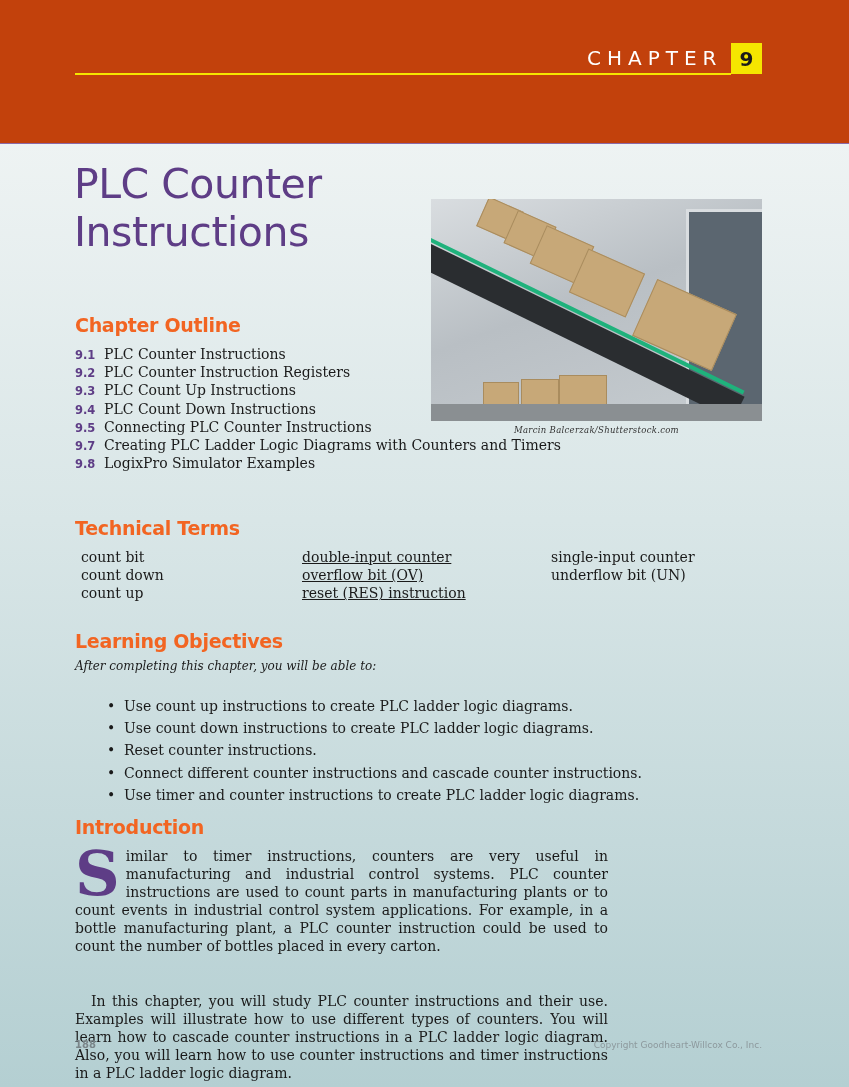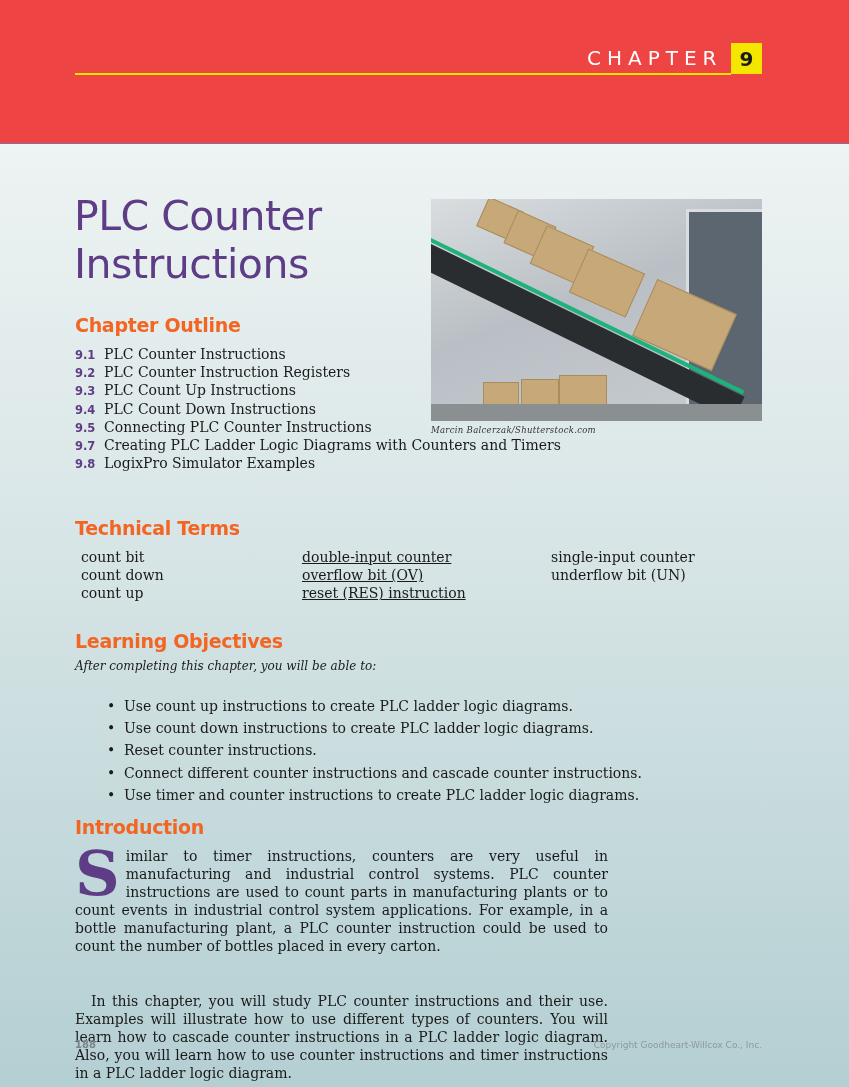--- a/index.html
+++ b/index.html
@@ -11,7 +11,7 @@
   }
   .header-band {
     position: absolute; left: 0; top: 0; width: 849px; height: 143px;
-    background: #ef4444;
+    background: #c2410c;
     border-bottom: 1px solid #8a6aa8;
   }
   .chapter-label {

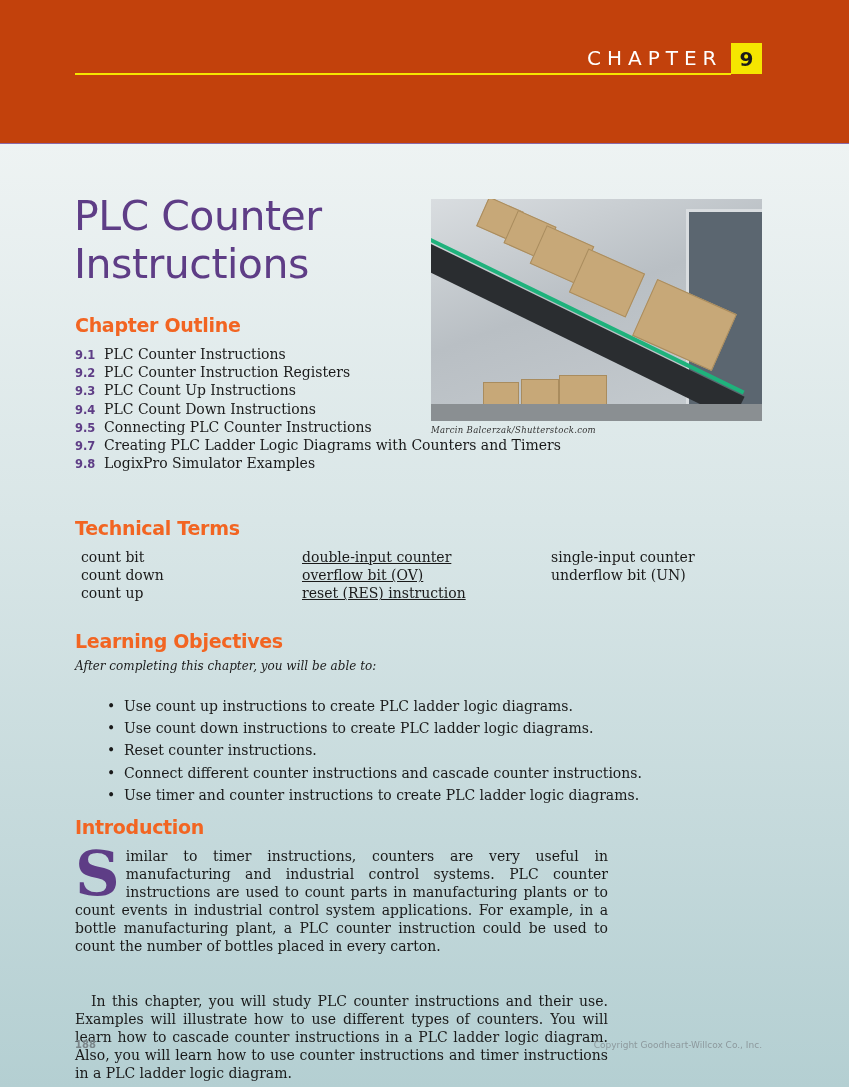--- a/index.html
+++ b/index.html
@@ -29,7 +29,7 @@
     position: absolute; left: 75px; top: 73px; width: 656px; height: 2px; background: #f5e600;
   }
   .title {
-    position: absolute; left: 74px; top: 192px; margin: 0;
+    position: absolute; left: 74px; top: 160px; margin: 0;
     font-family: "DejaVu Sans", "Liberation Sans", sans-serif; font-weight: normal;
     font-size: 41px; line-height: 48px; color: #5e3d86; letter-spacing: -0.5px;
   }

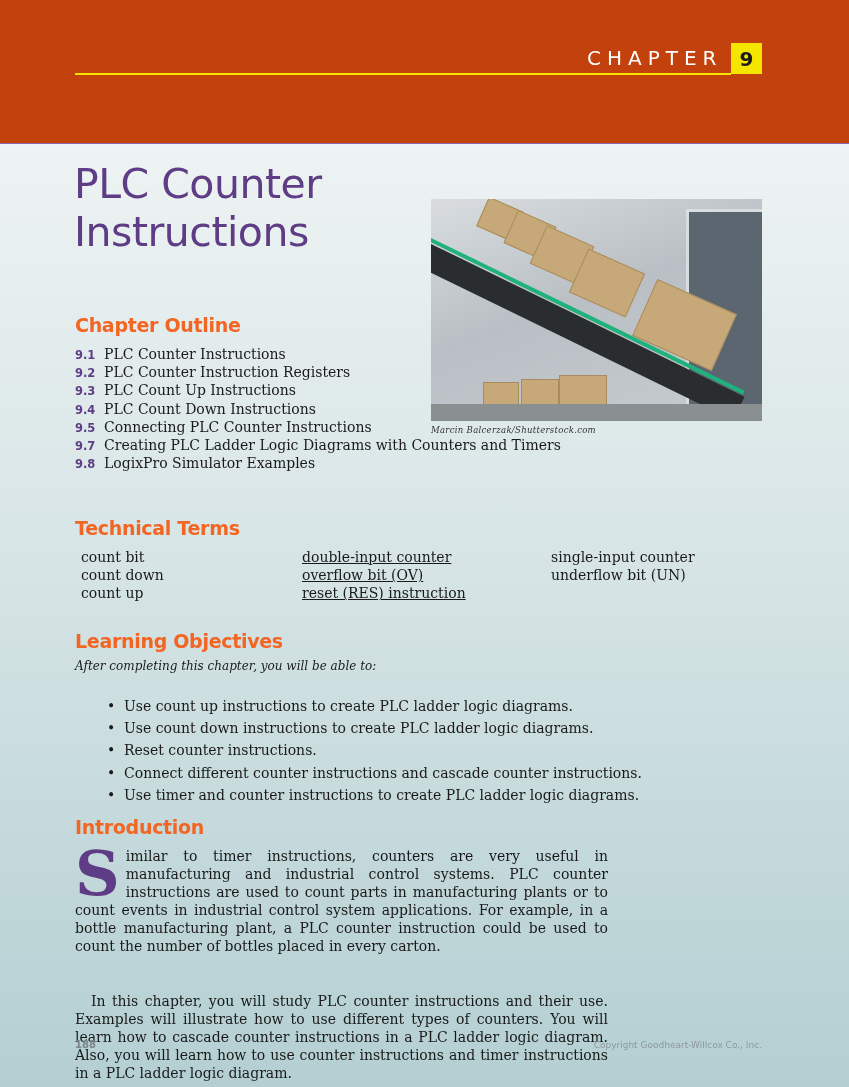--- a/index.html
+++ b/index.html
@@ -43,7 +43,7 @@
   .photo .window { position: absolute; left: 255px; top: 10px; width: 76px; height: 195px; background: #5b6670; border: 3px solid #d9dde0; }
   .photo .floor { position: absolute; left: 0; top: 205px; width: 331px; height: 17px; background: #8a8f92; }
   .credit {
-    position: absolute; left: 431px; top: 425px; width: 331px; text-align: left;
+    position: absolute; left: 431px; top: 425px; width: 331px; text-align: center;
     font-style: italic; font-size: 8.5px; color: #333; letter-spacing: 0.3px;
   }
   h2.section {

